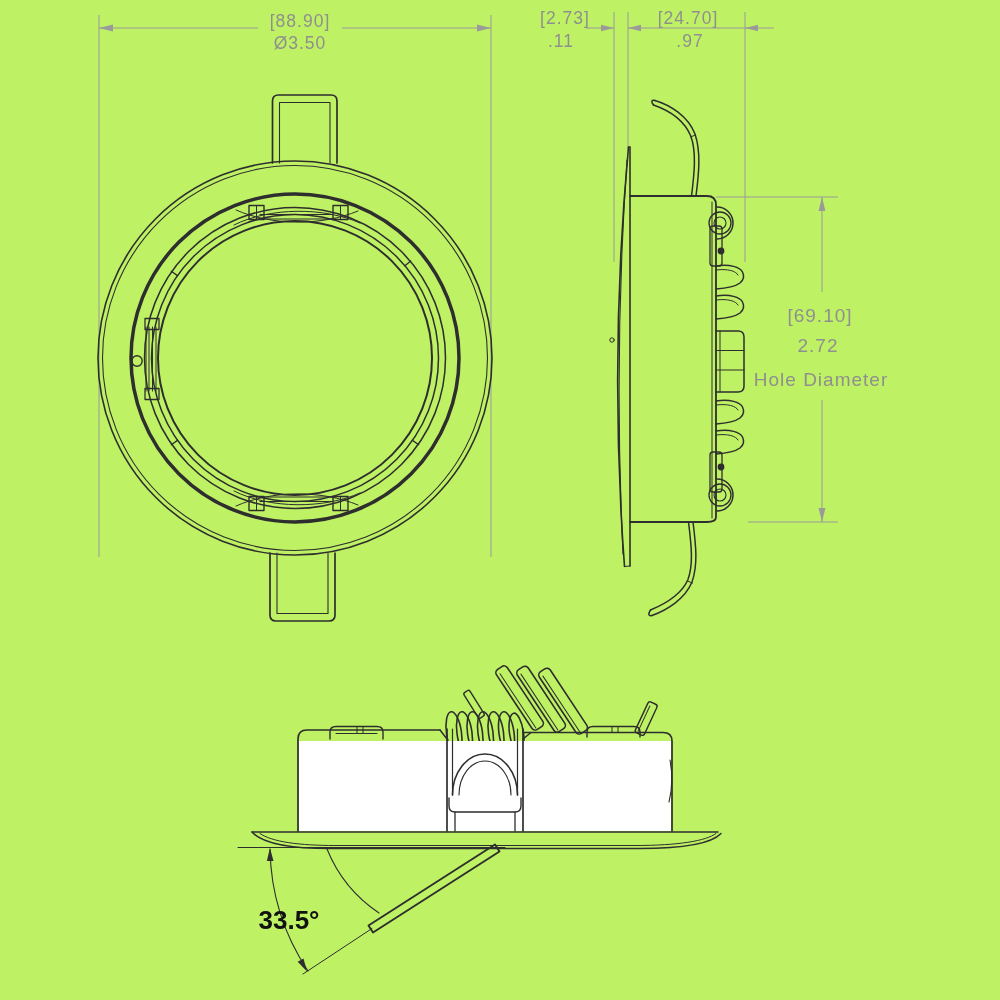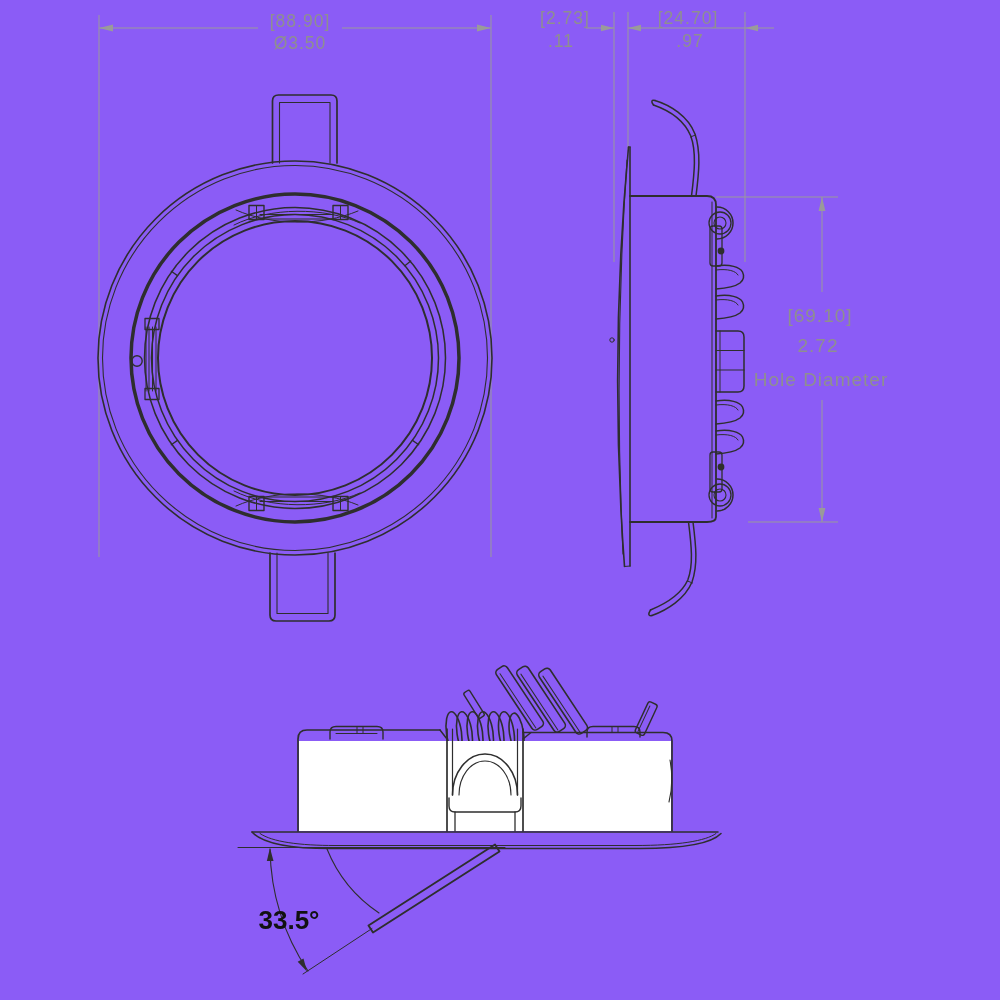--- a/index.html
+++ b/index.html
@@ -3,7 +3,7 @@
 <meta charset="utf-8">
 <style>
   html,body{margin:0;padding:0;background:#ffffff;}
-  .stage{width:1000px;height:1000px;position:relative;background:#8b5cf6;overflow:hidden;}
+  .stage{width:1000px;height:1000px;position:relative;background:#bef264;overflow:hidden;}
   svg{display:block;}
   .dimtxt{font-family:"Liberation Sans",sans-serif;fill:#8f8f8f;letter-spacing:1px;}
   .dimtxt.big{font-size:19px;}

